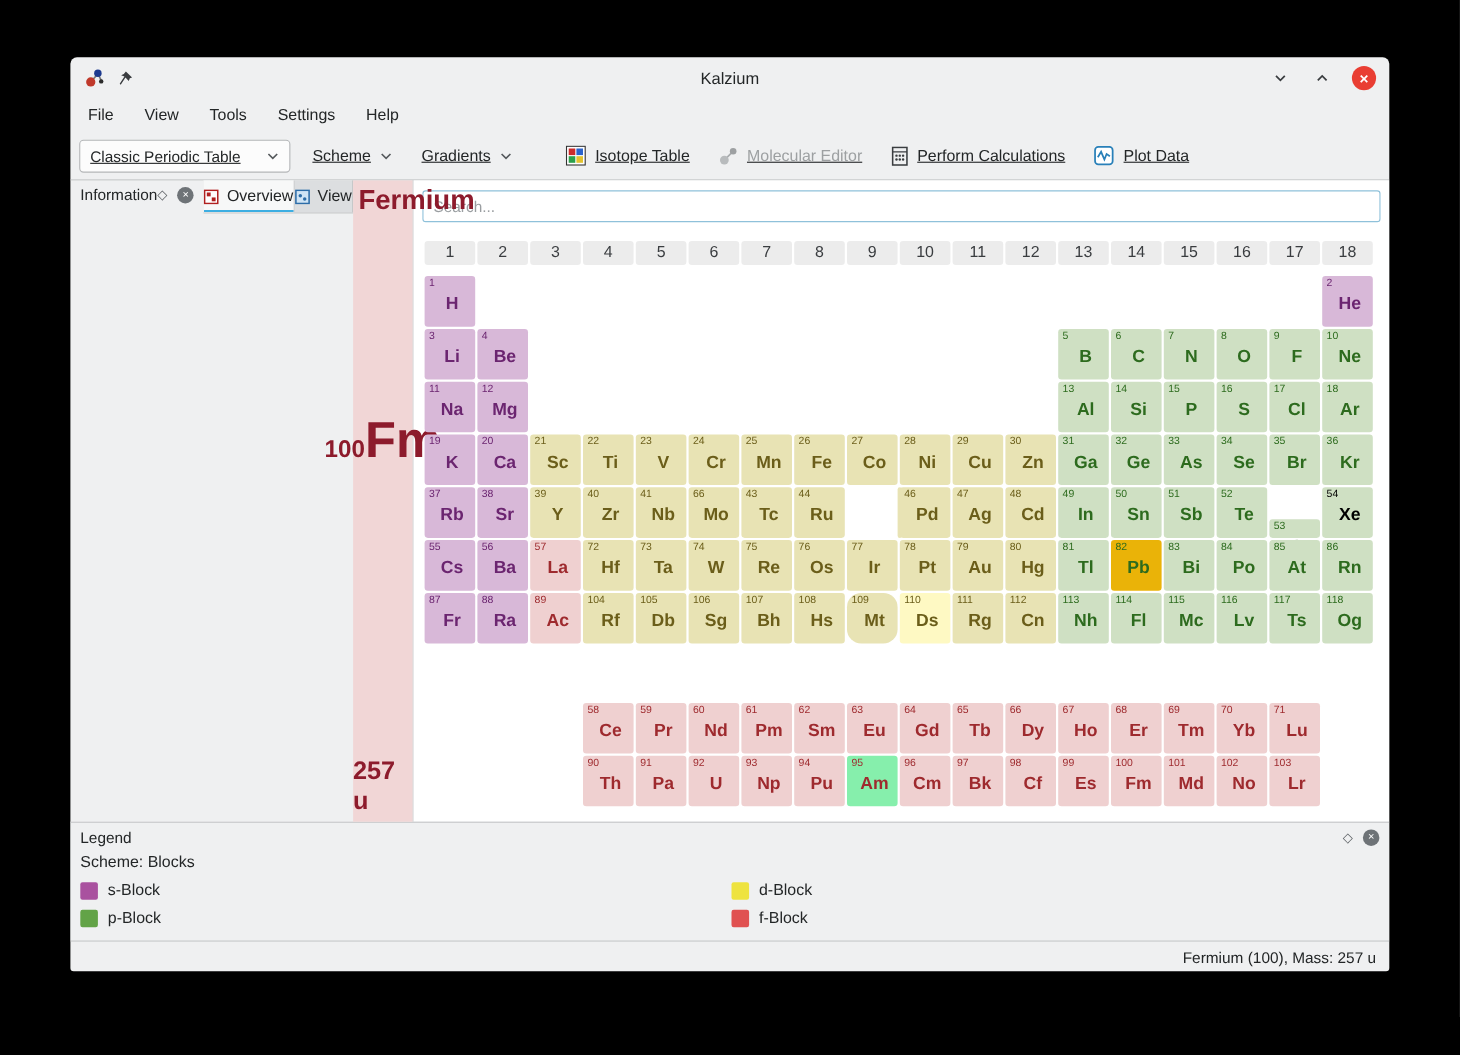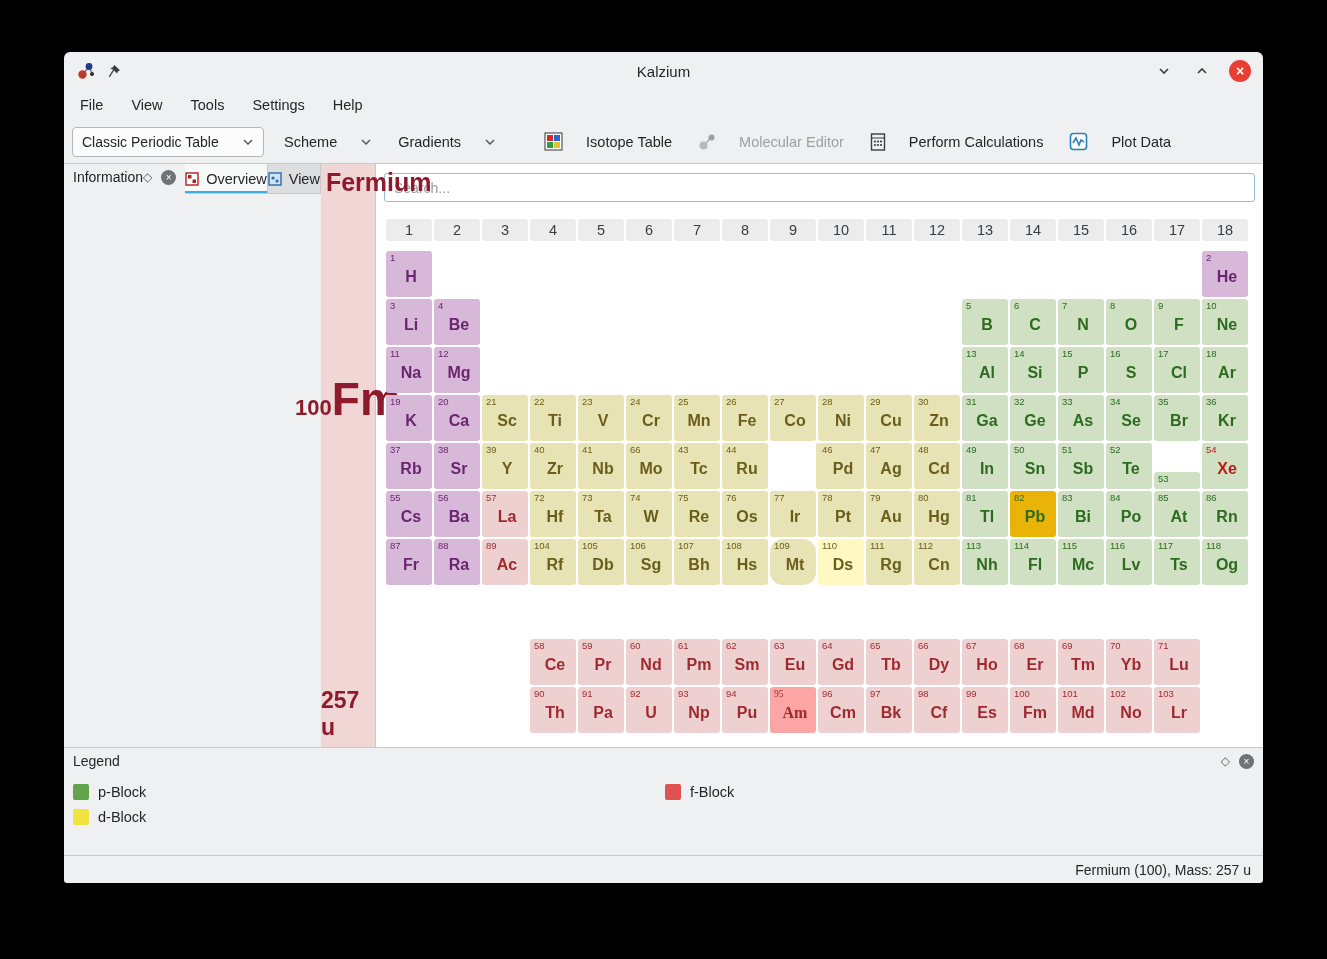--- a/index.html
+++ b/index.html
@@ -20,7 +20,7 @@
   .menubar { height: 30px; flex: 0 0 30px; display: flex; align-items: center; gap: 28px; padding: 0 16px; font-size: 14.5px; }
   .menu-item { cursor: pointer; }
   
-  .toolbar { height: 44px; flex: 0 0 44px; display: flex; align-items: center; gap: 14px; padding: 0 8px; border-bottom: 1px solid #c6c8c9; }
+  .toolbar { height: 44px; flex: 0 0 44px; display: flex; align-items: center; gap: 14px; padding: 0 8px; border-bottom: 1px solid #c6c8c9; text-decoration: underline; }
   .combobox { width: 192px; height: 30px; background: #fcfcfc; border: 1px solid #b4b6b8; border-radius: 4px; display: flex; align-items: center; justify-content: space-between; padding: 0 9px; font-size: 14px; cursor: pointer; }
   .tool-btn { display: flex; align-items: center; gap: 23px; font-size: 14.5px; padding: 4px 6px; cursor: pointer; }
   .tool-btn.disabled { color: #9da0a2; cursor: default; }

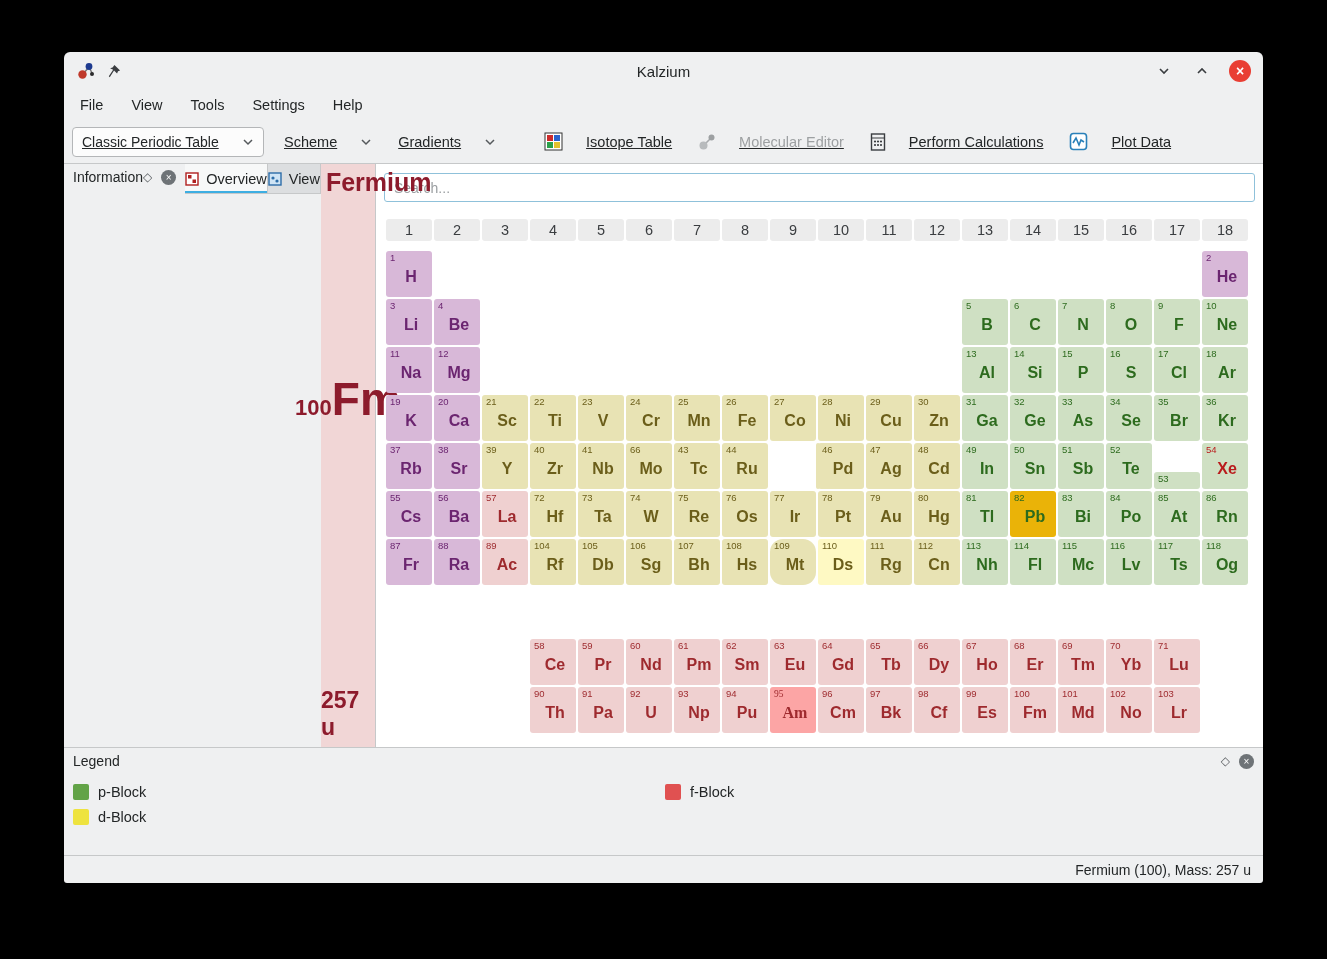--- a/index.html
+++ b/index.html
@@ -22,7 +22,7 @@
   
   .toolbar { height: 44px; flex: 0 0 44px; display: flex; align-items: center; gap: 14px; padding: 0 8px; border-bottom: 1px solid #c6c8c9; text-decoration: underline; }
   .combobox { width: 192px; height: 30px; background: #fcfcfc; border: 1px solid #b4b6b8; border-radius: 4px; display: flex; align-items: center; justify-content: space-between; padding: 0 9px; font-size: 14px; cursor: pointer; }
-  .tool-btn { display: flex; align-items: center; gap: 23px; font-size: 14.5px; padding: 4px 6px; cursor: pointer; }
+  .tool-btn { display: flex; align-items: center; gap: 8px; font-size: 14.5px; padding: 4px 6px; cursor: pointer; }
   .tool-btn.disabled { color: #9da0a2; cursor: default; }
   
   .main { flex: 1; display: flex; min-height: 0; }

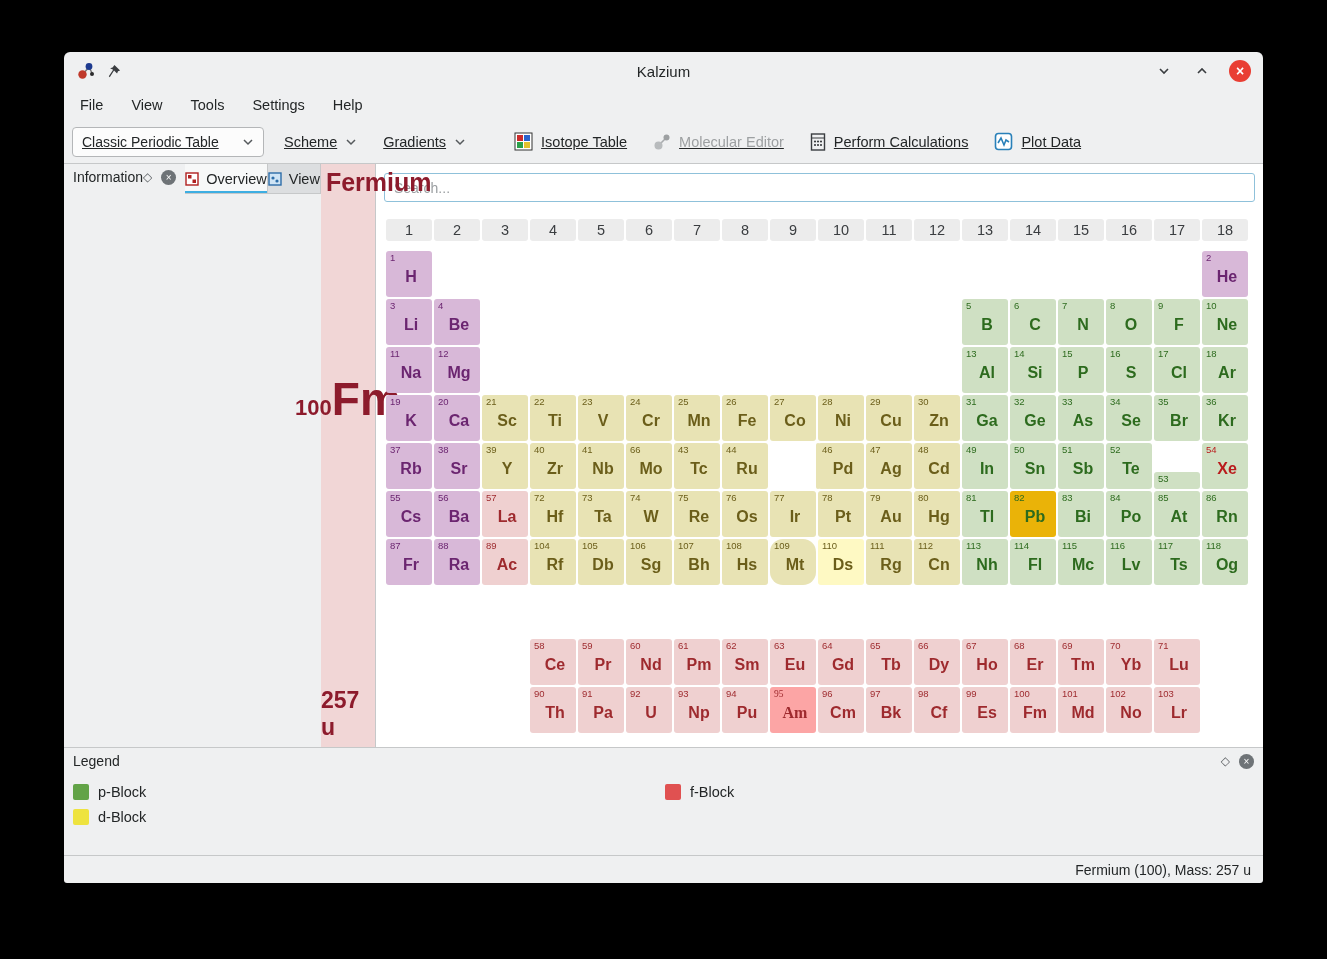--- a/index.html
+++ b/index.html
@@ -450,7 +450,7 @@
             <span class="el-num">53</span>
             <span class="el-sym">I</span>
           </div>
-          <div class="el" style="grid-area: 5 / 18; background: rgb(207, 224, 195); color: #b91c1c;">
+          <div class="el" style="grid-area: 5 / 18; background: rgb(207, 224, 195); color: #000000;">
             <span class="el-num">54</span>
             <span class="el-sym">Xe</span>
           </div>

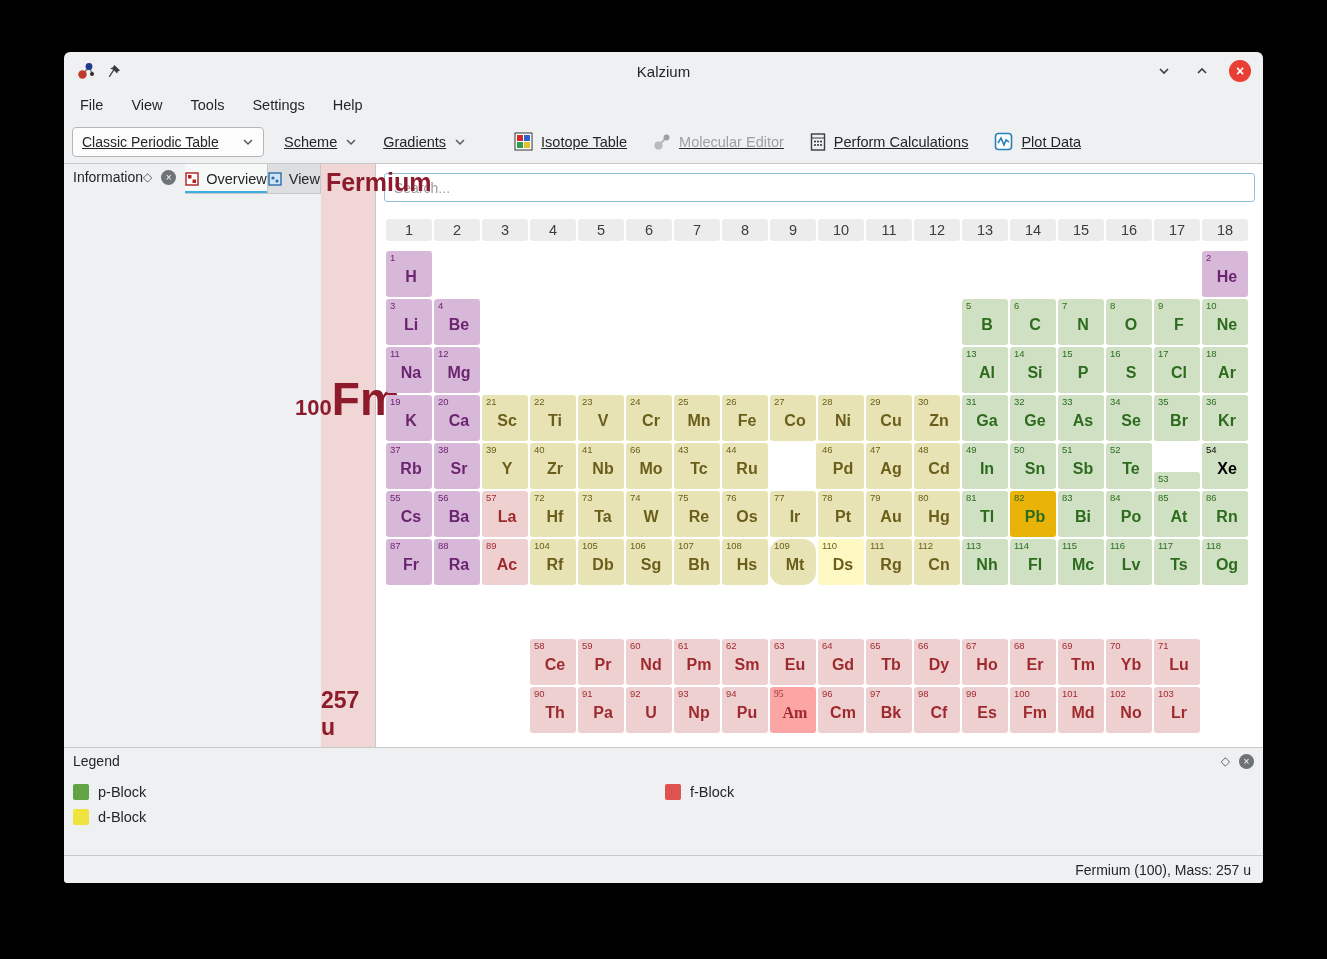--- a/index.html
+++ b/index.html
@@ -674,7 +674,7 @@
             <span class="el-num">94</span>
             <span class="el-sym">Pu</span>
           </div>
-          <div class="el" style="grid-area: 10 / 9; background: #fca5a5; color: rgb(158, 42, 46); font-family: Liberation Serif, serif;">
+          <div class="el" style="grid-area: 10 / 9; background: #86efac; color: rgb(158, 42, 46);">
             <span class="el-num">95</span>
             <span class="el-sym">Am</span>
           </div>

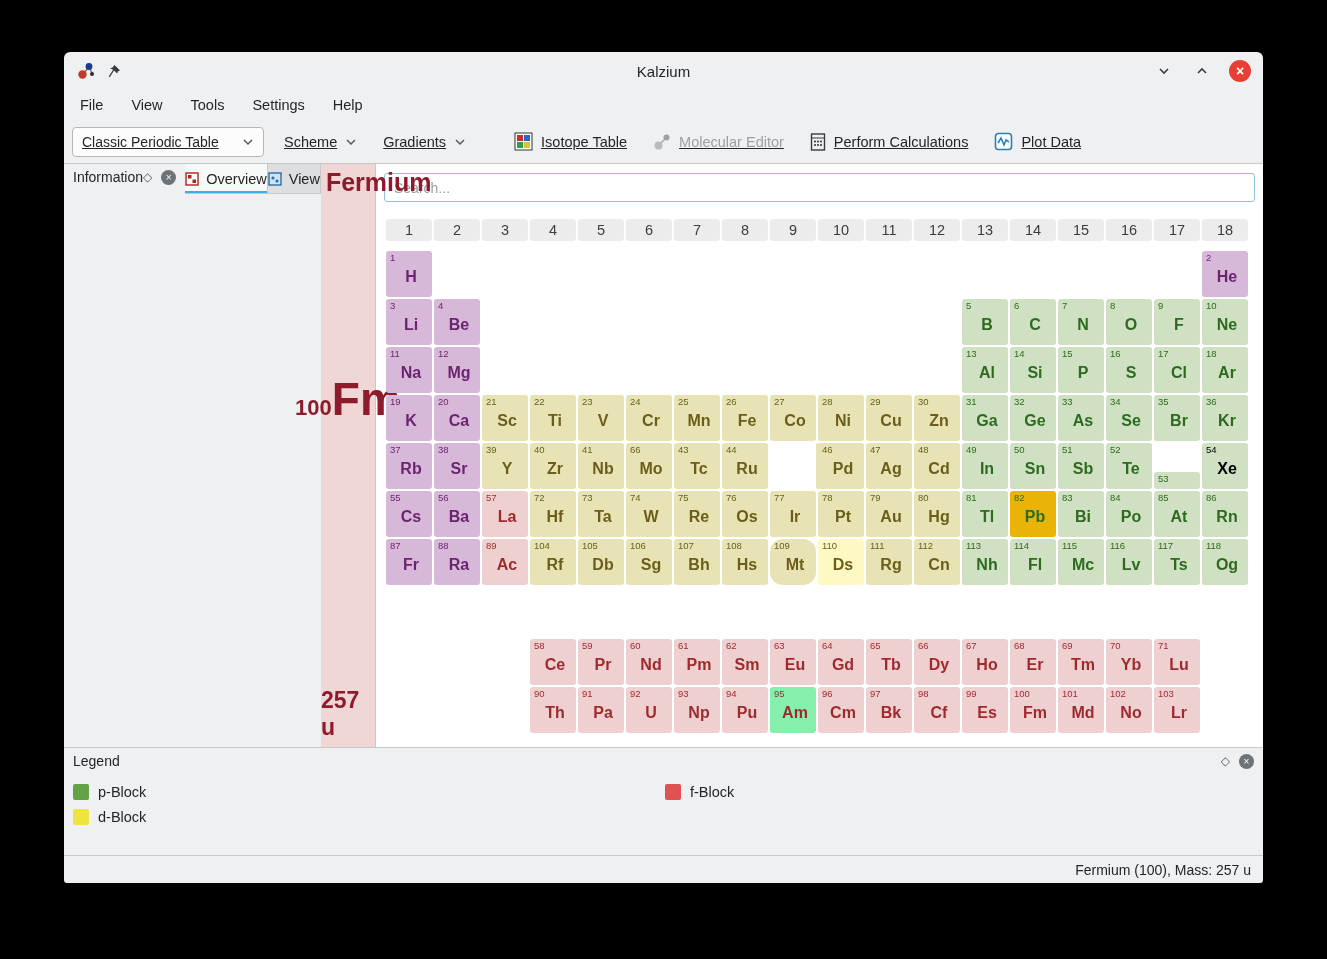--- a/index.html
+++ b/index.html
@@ -722,6 +722,7 @@
         <span class="panel-close">×</span>
       </span>
     </div>
+    <div class="legend-scheme">Scheme: Blocks</div>
     <div class="legend-grid">
         <div class="legend-item">
           <span class="legend-swatch" style="background: rgb(98, 163, 71);"></span>

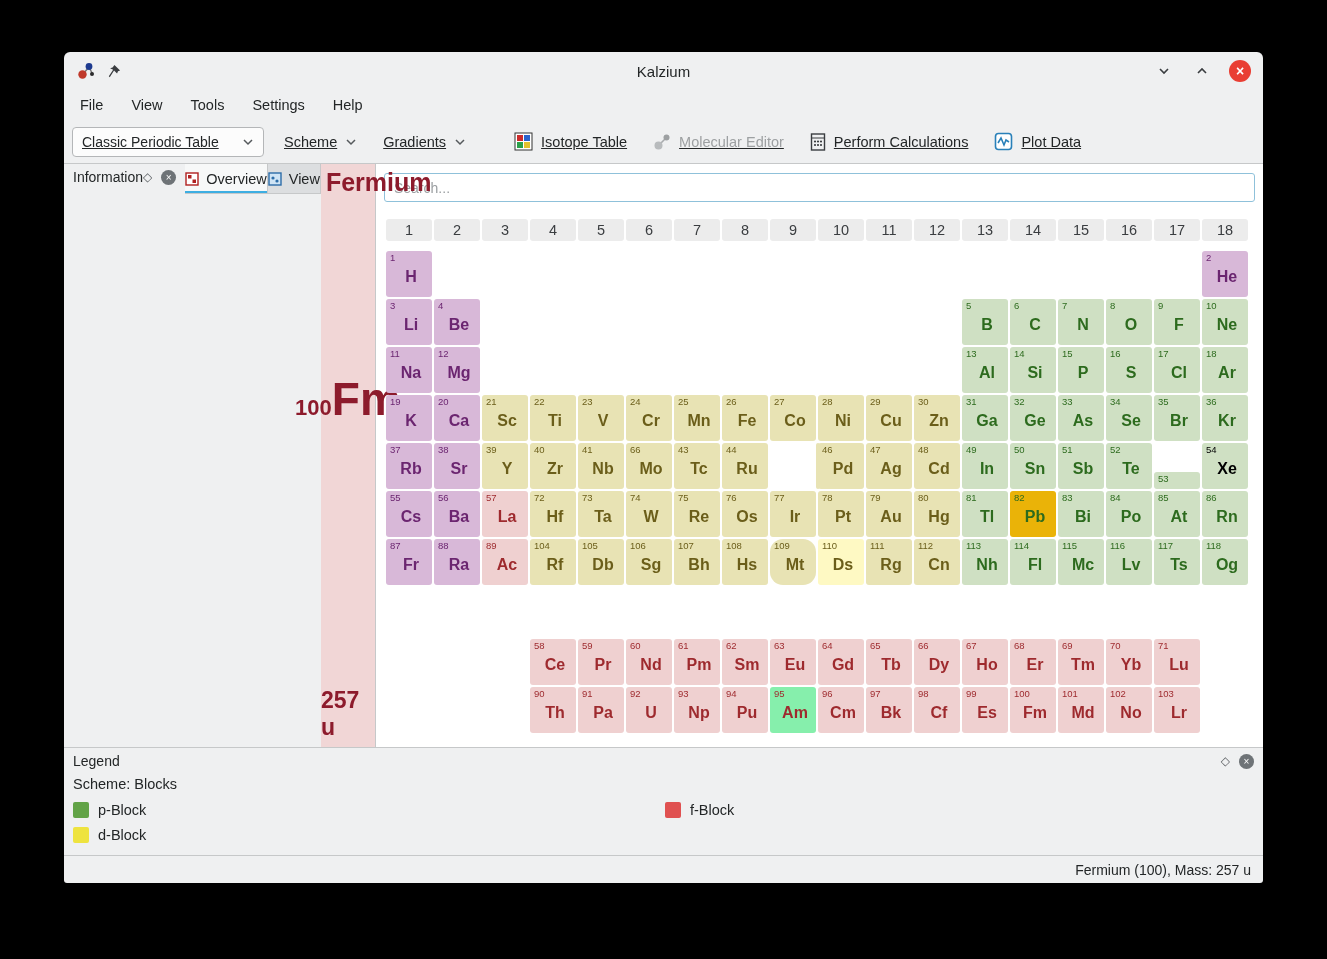--- a/index.html
+++ b/index.html
@@ -725,6 +725,10 @@
     <div class="legend-scheme">Scheme: Blocks</div>
     <div class="legend-grid">
         <div class="legend-item">
+          <span class="legend-swatch" style="background: rgb(169, 81, 159);"></span>
+          <span>s-Block</span>
+        </div>
+        <div class="legend-item">
           <span class="legend-swatch" style="background: rgb(98, 163, 71);"></span>
           <span>p-Block</span>
         </div>

